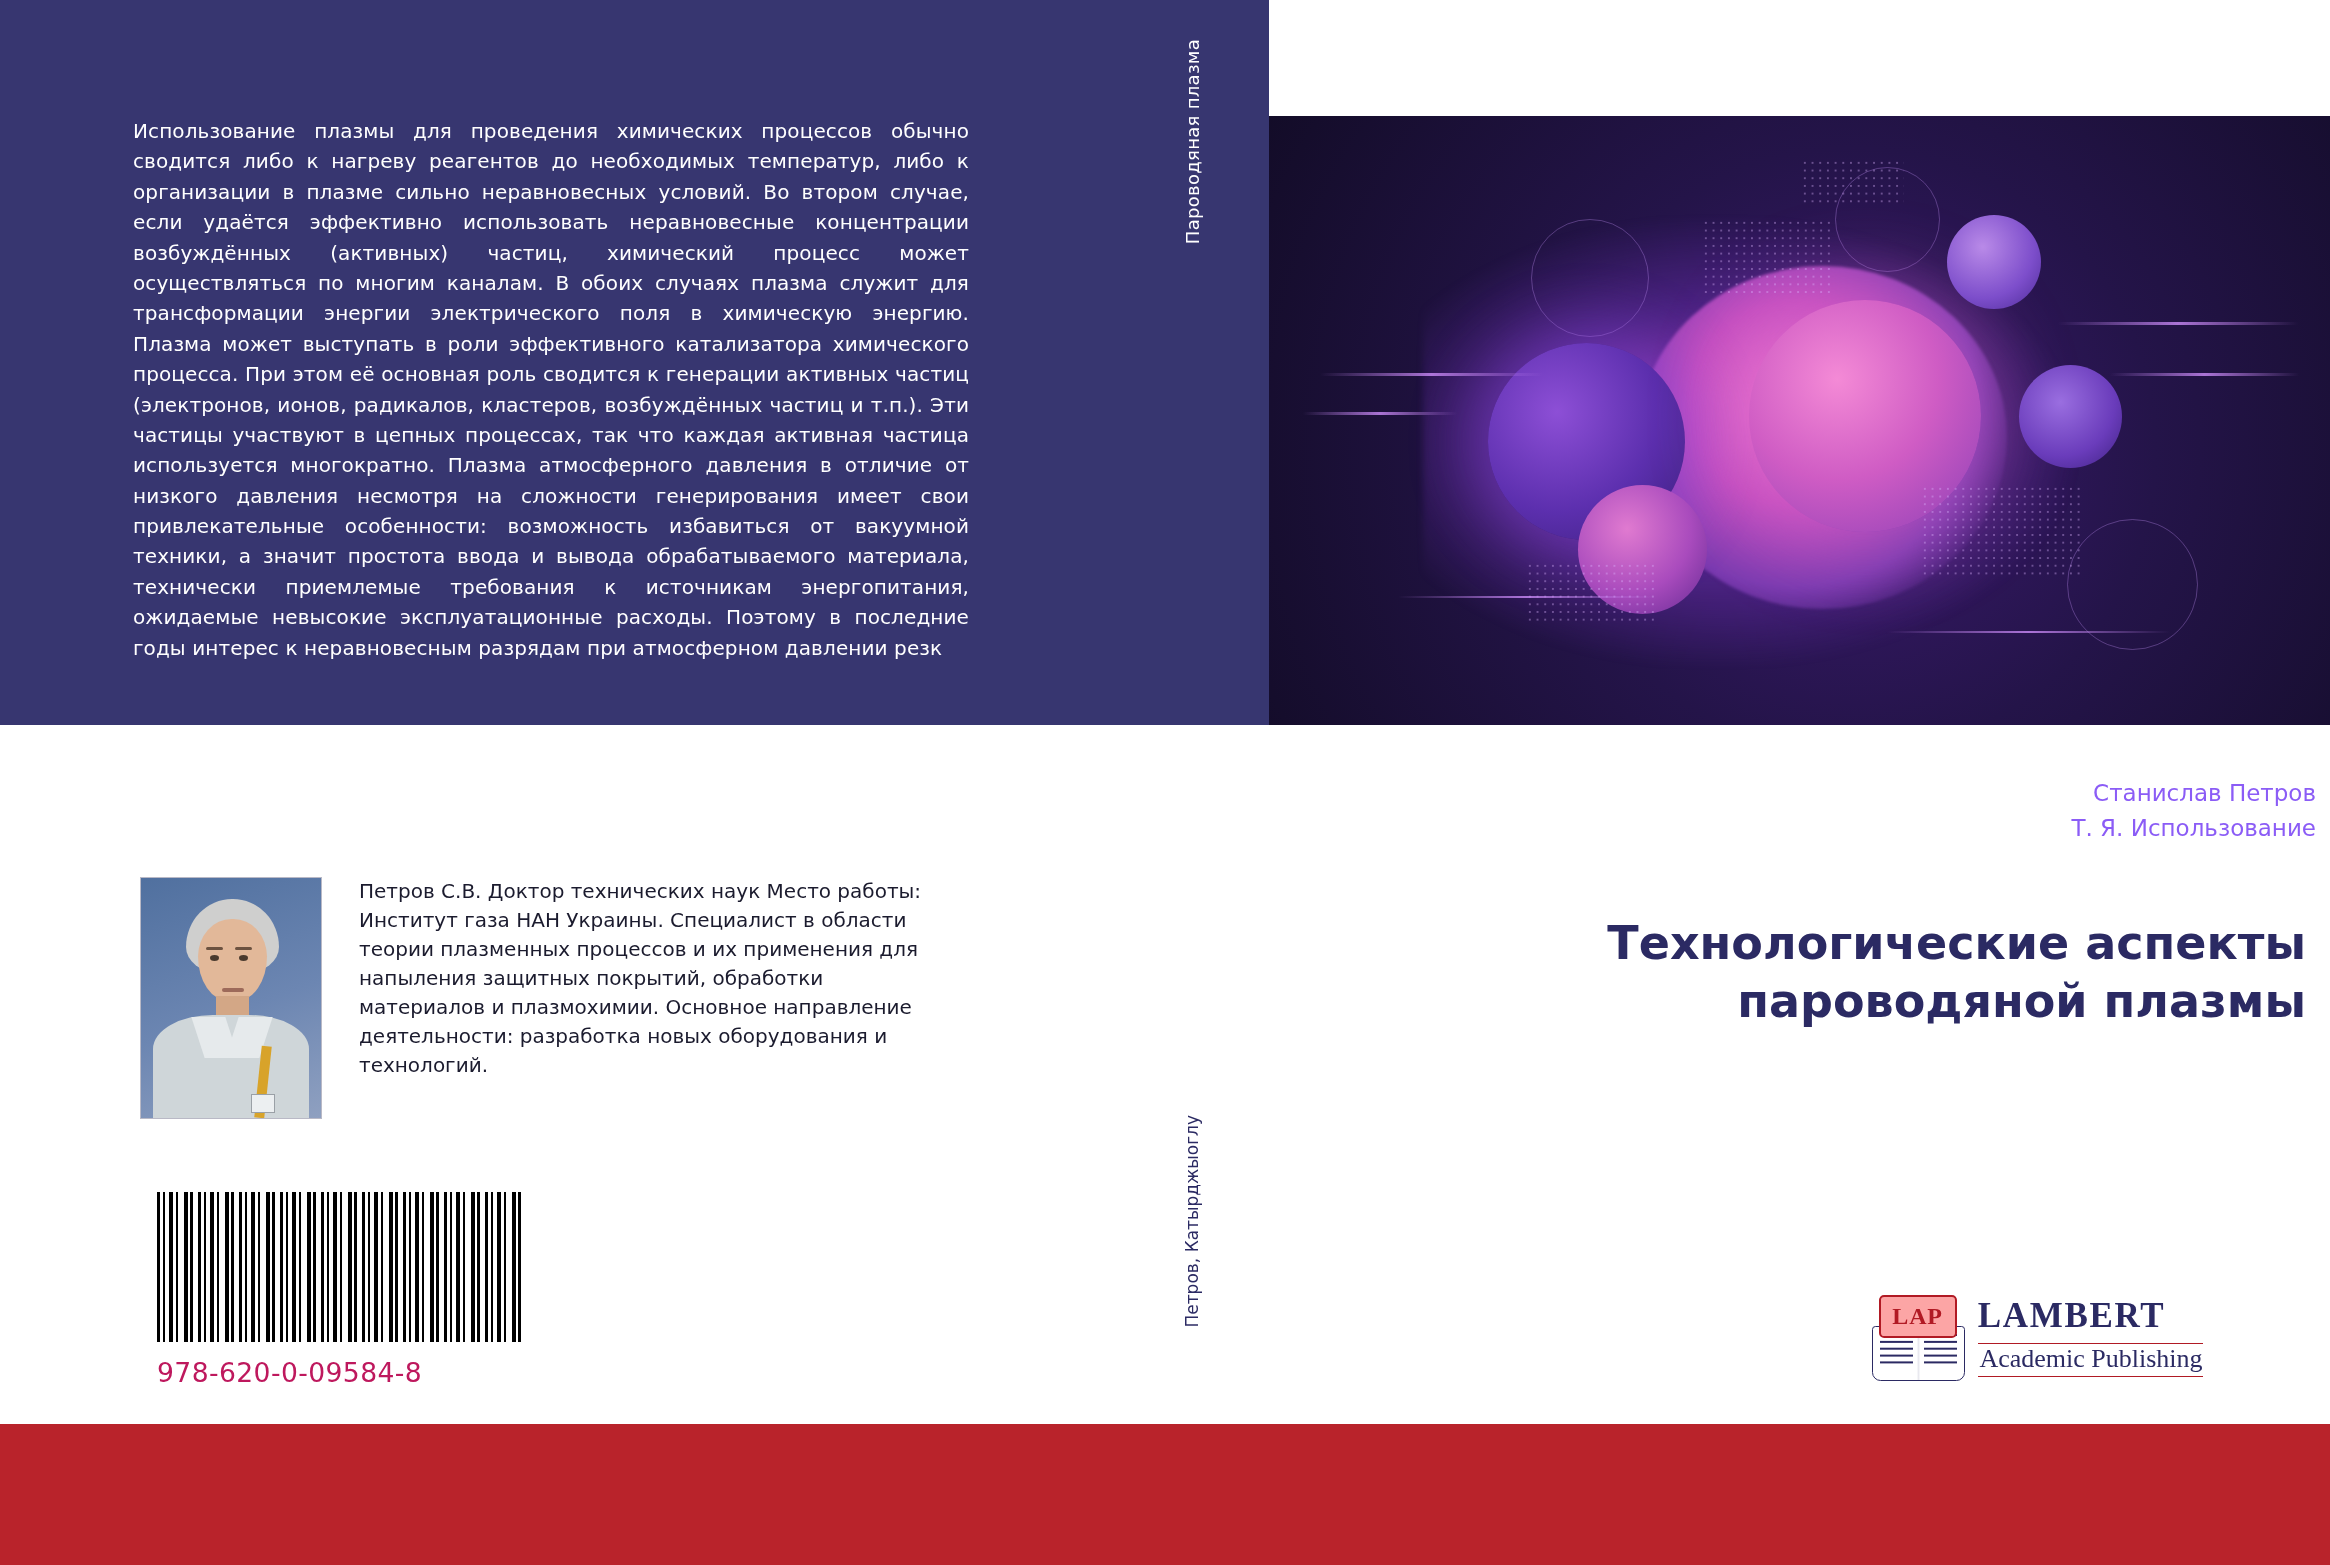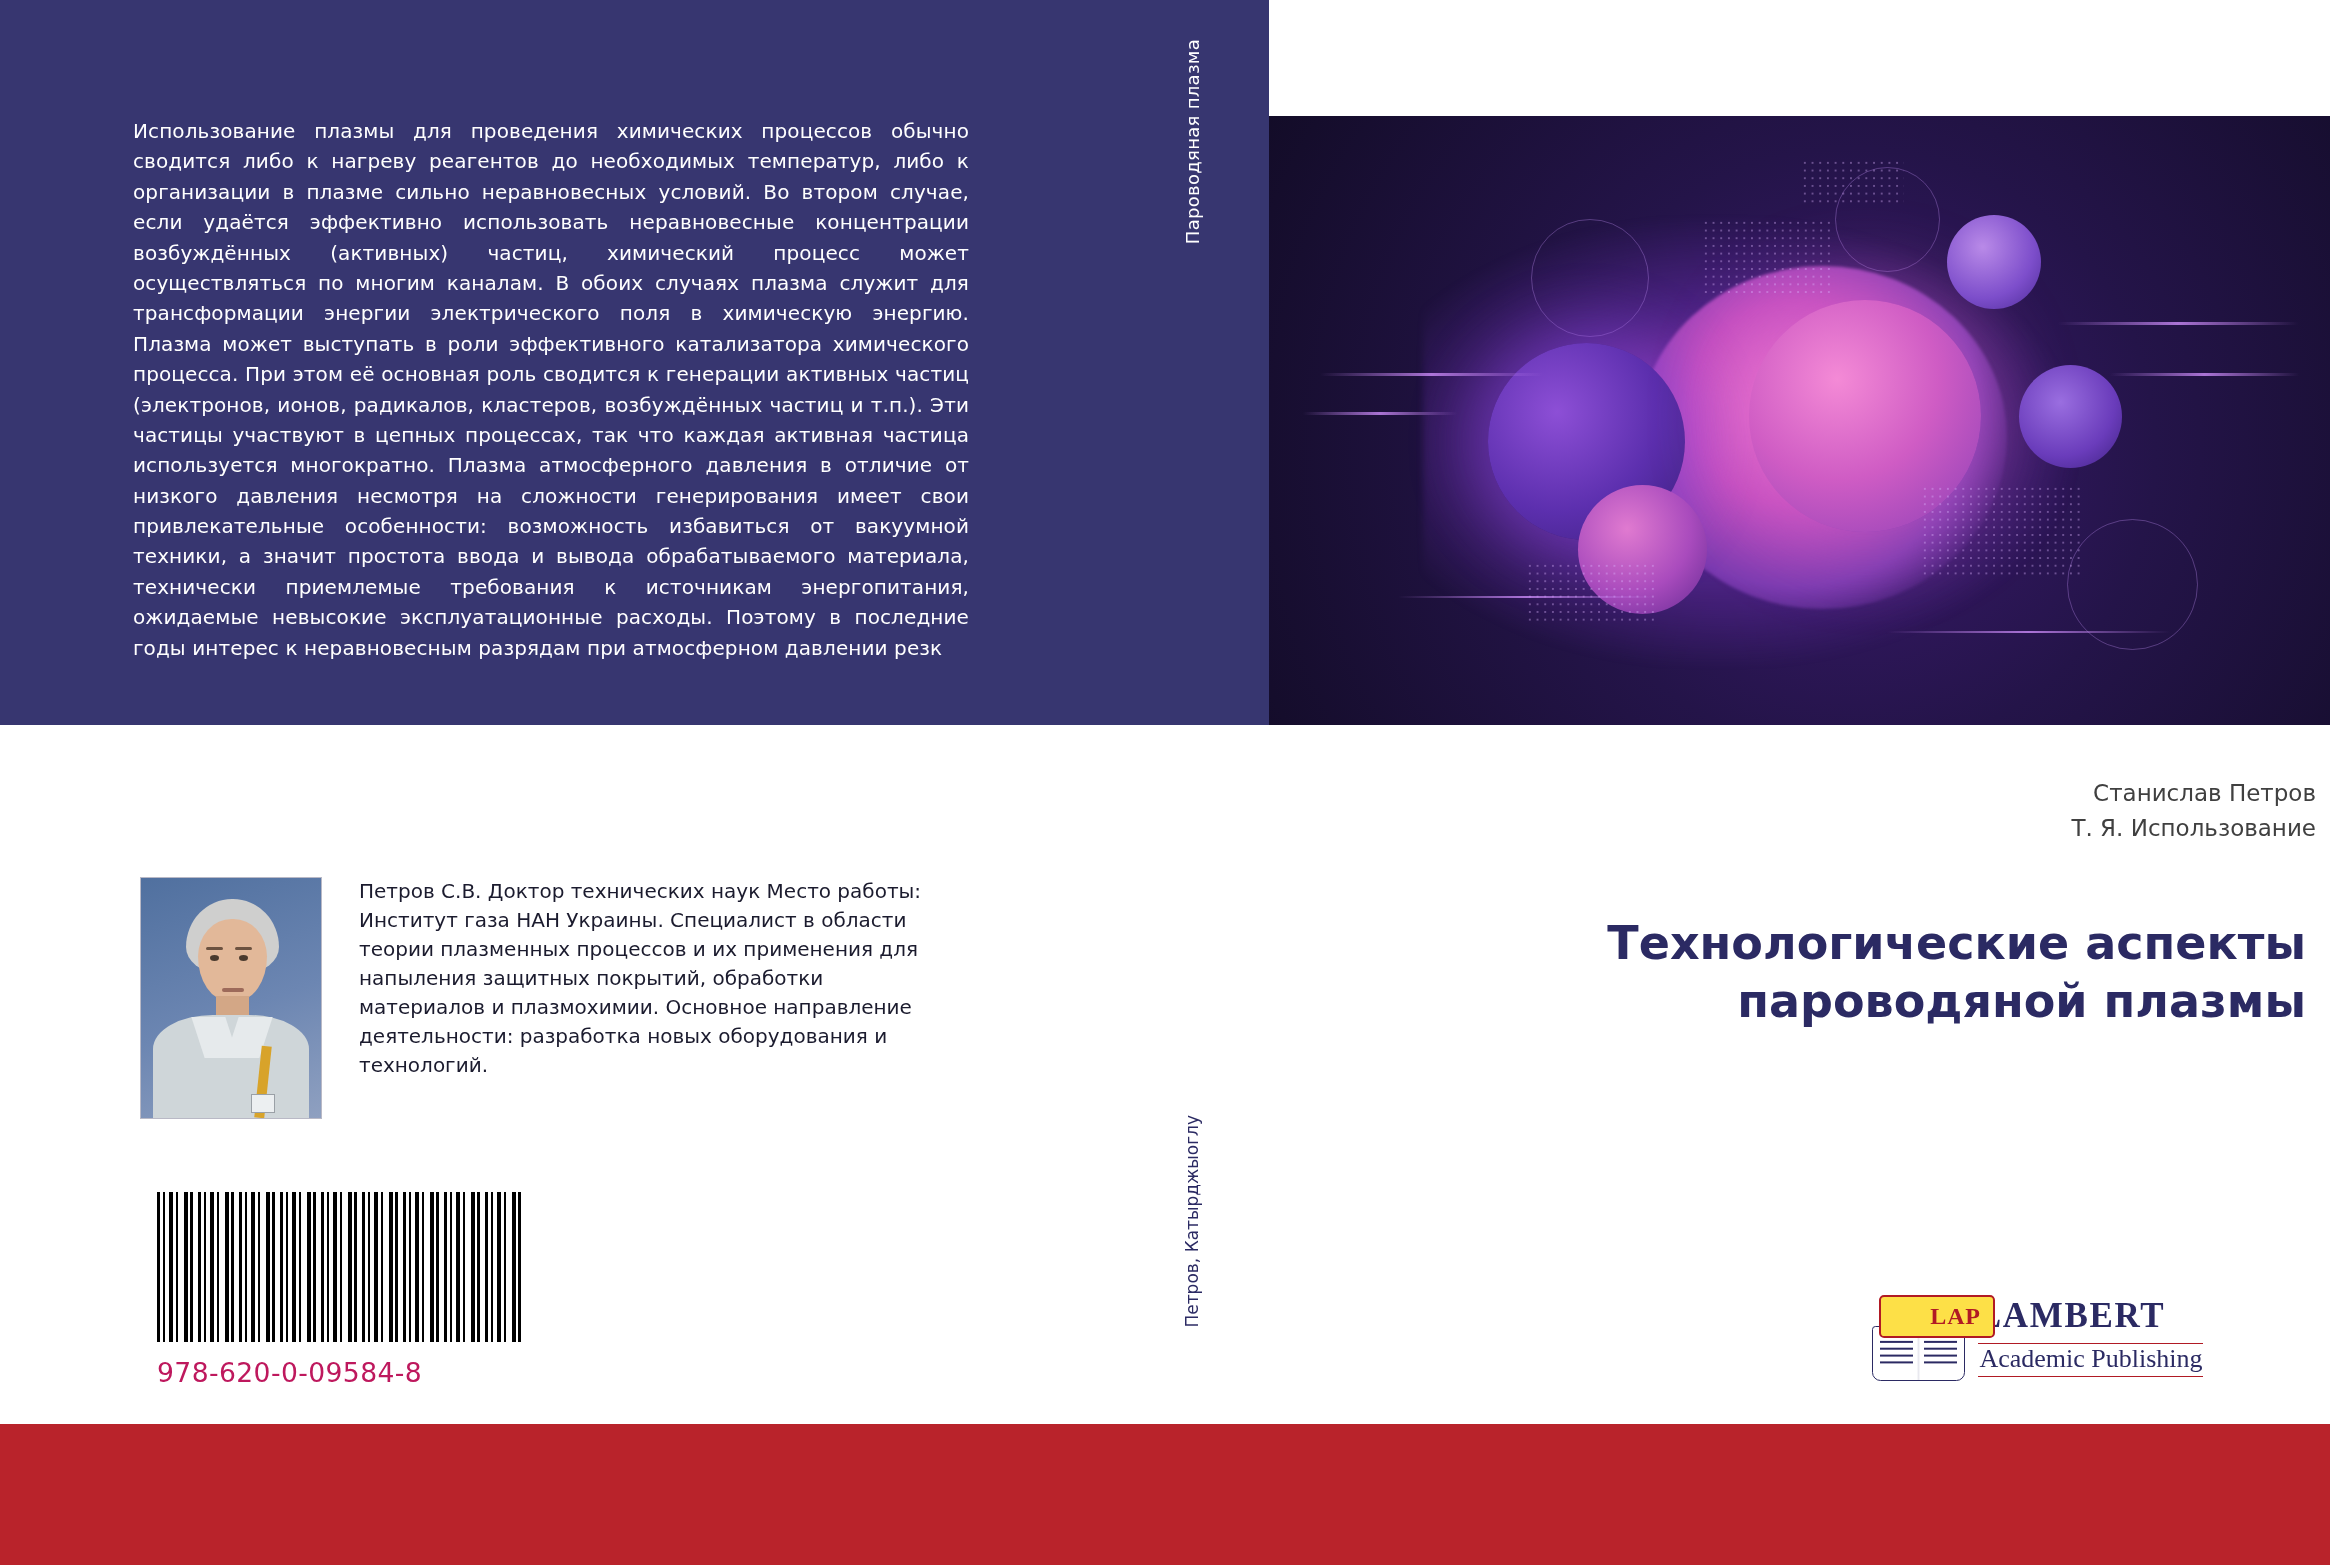--- a/index.html
+++ b/index.html
@@ -216,7 +216,7 @@
     top: 776px;
     width: 343px;
     text-align: right;
-    color: #404040;
+    color: #8b5cf6;
     font-size: 23px;
     line-height: 1.5;
   }

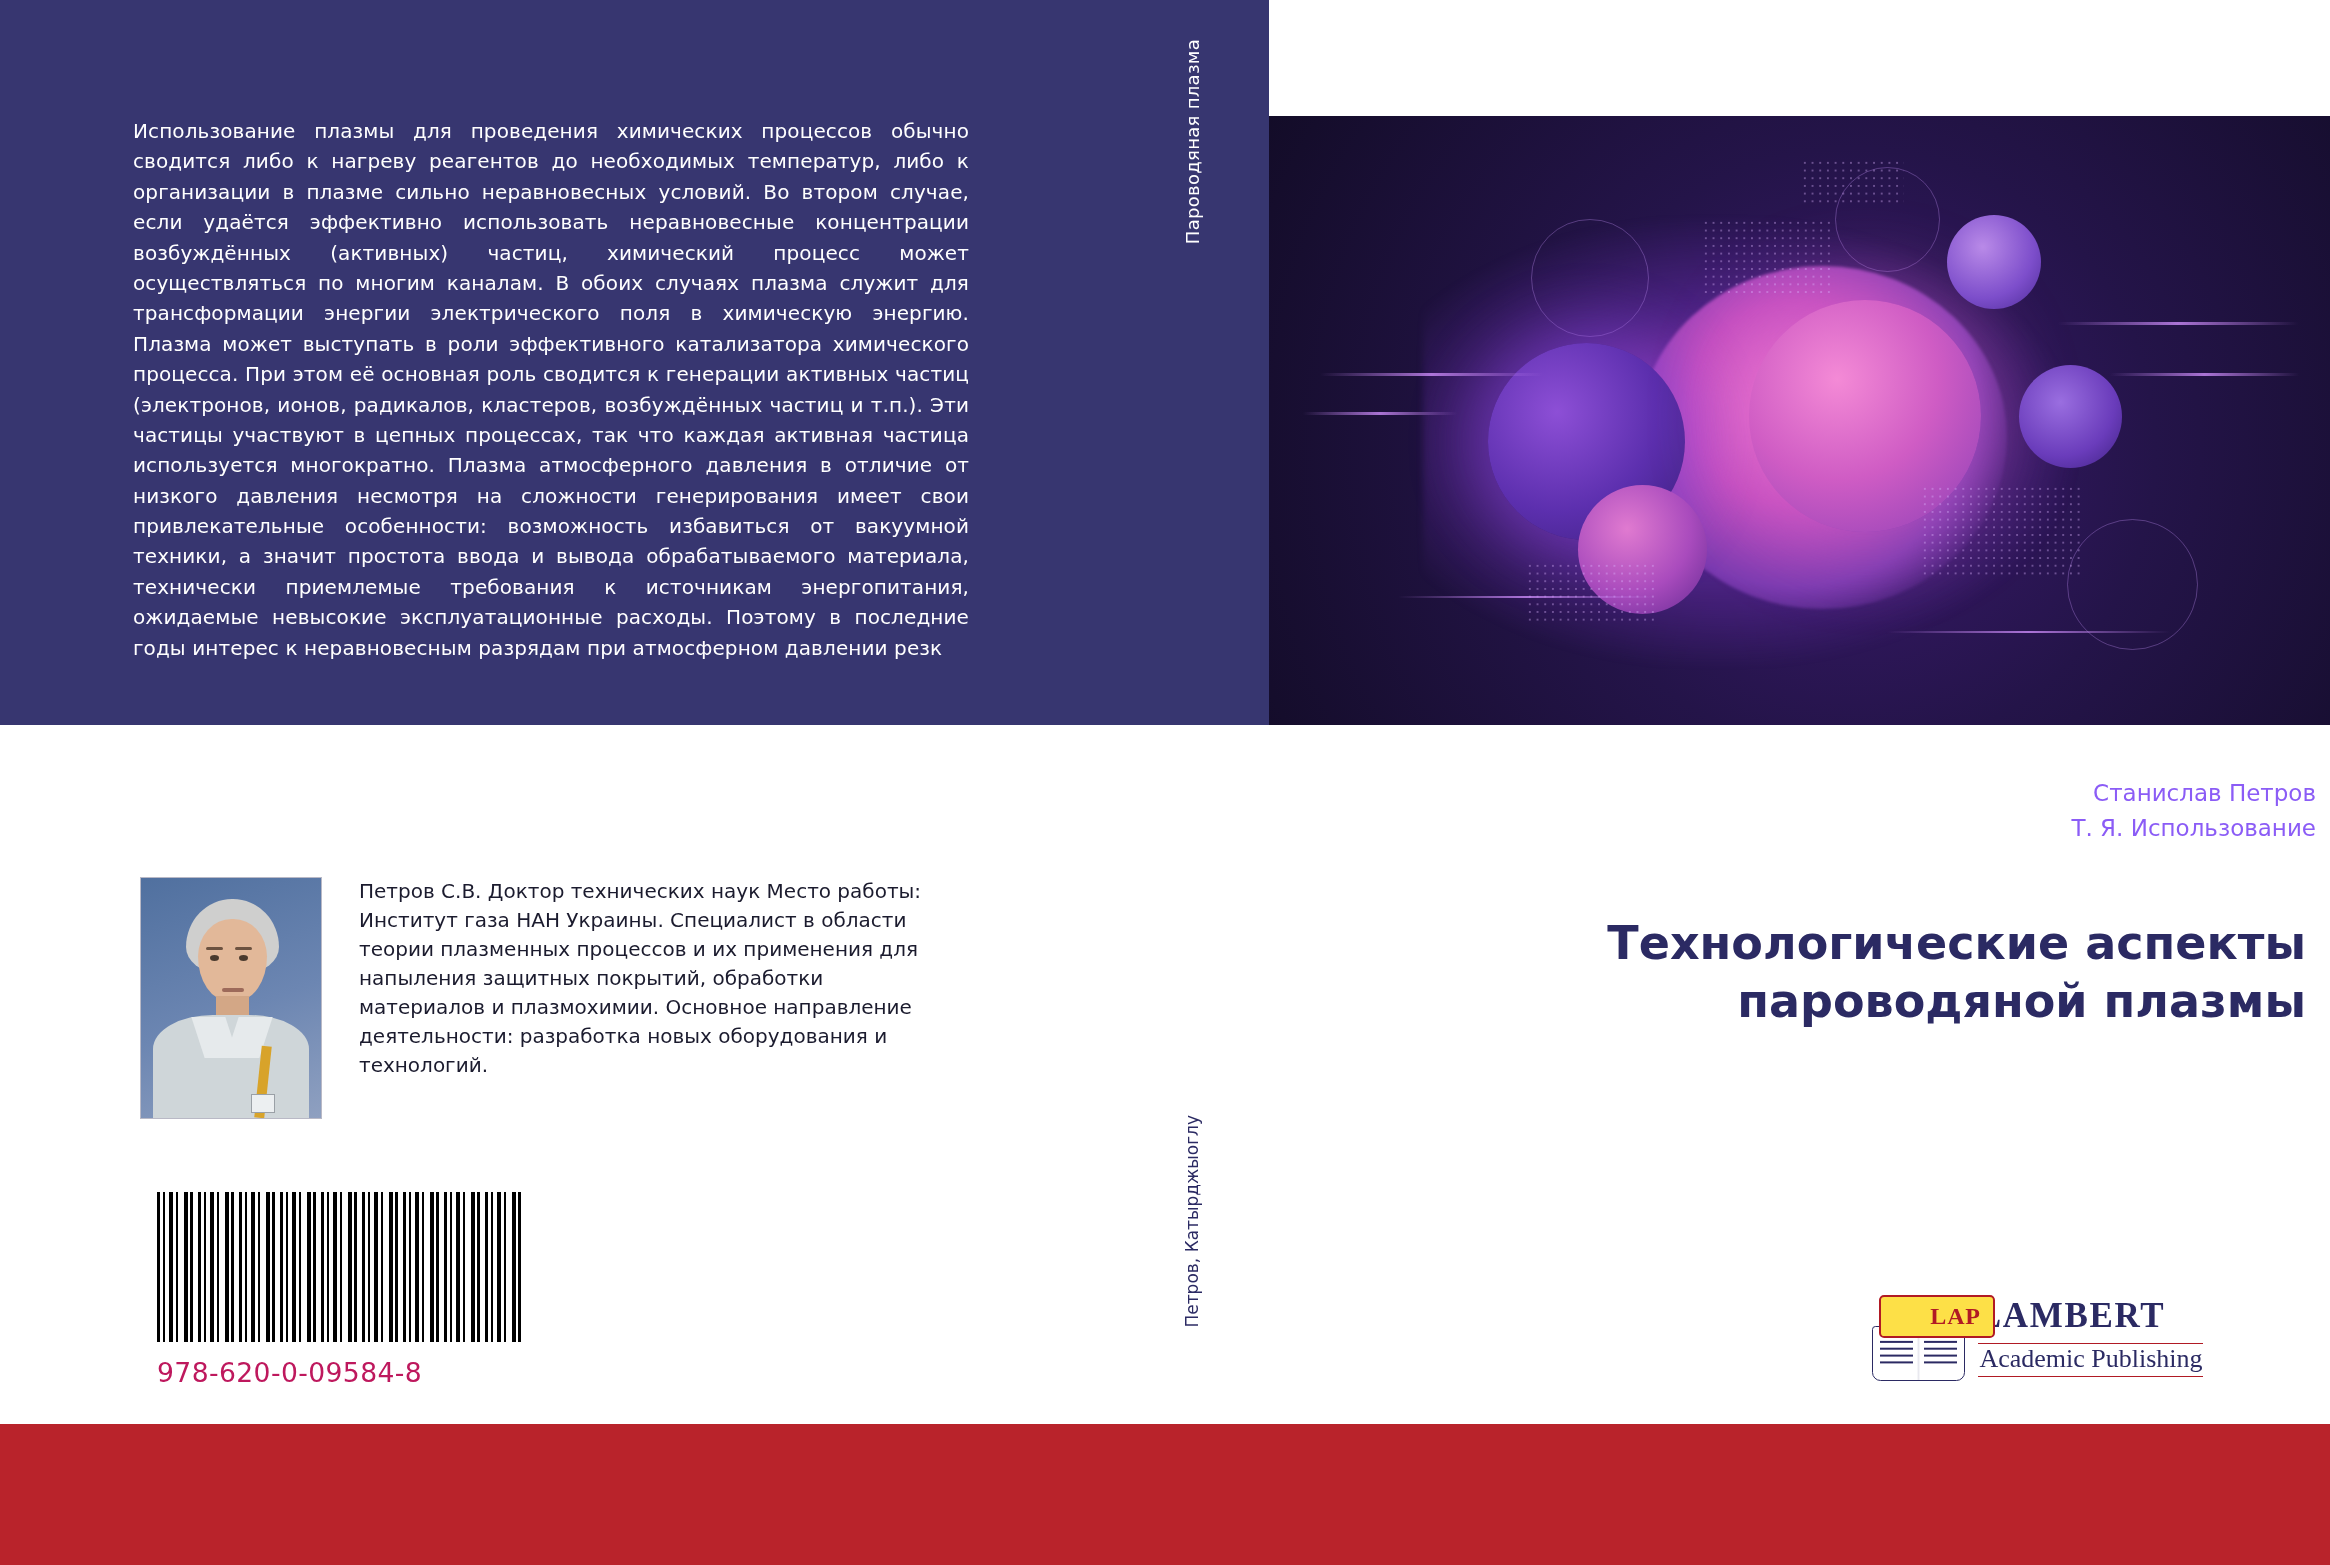--- a/index.html
+++ b/index.html
@@ -256,7 +256,7 @@
     top: 1.7px;
     width: 74px;
     height: 39px;
-    background: #fde047;
+    background: #fca5a5;
     border: 2.6px solid #b11a24;
     border-radius: 5.1px;
     color: #b11a24;
@@ -268,7 +268,6 @@
     justify-content: center;
     letter-spacing: 0.9px;
     z-index: 2;
-    padding-left: 38px;
   }
   .pub-pages {
     position: absolute;

